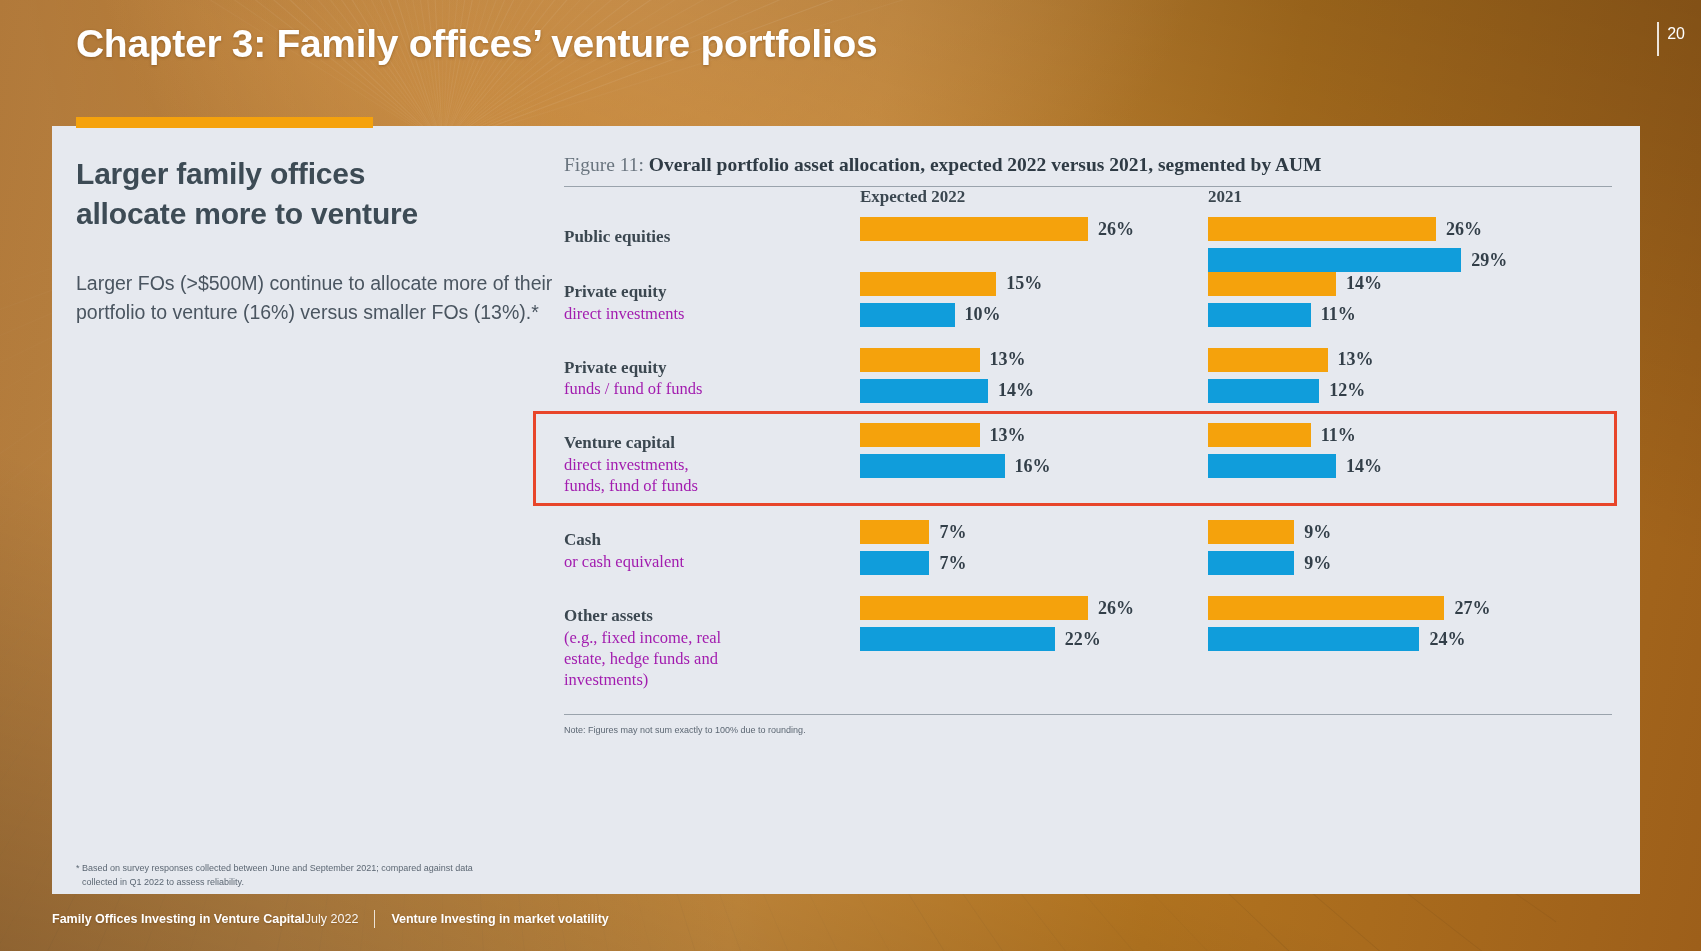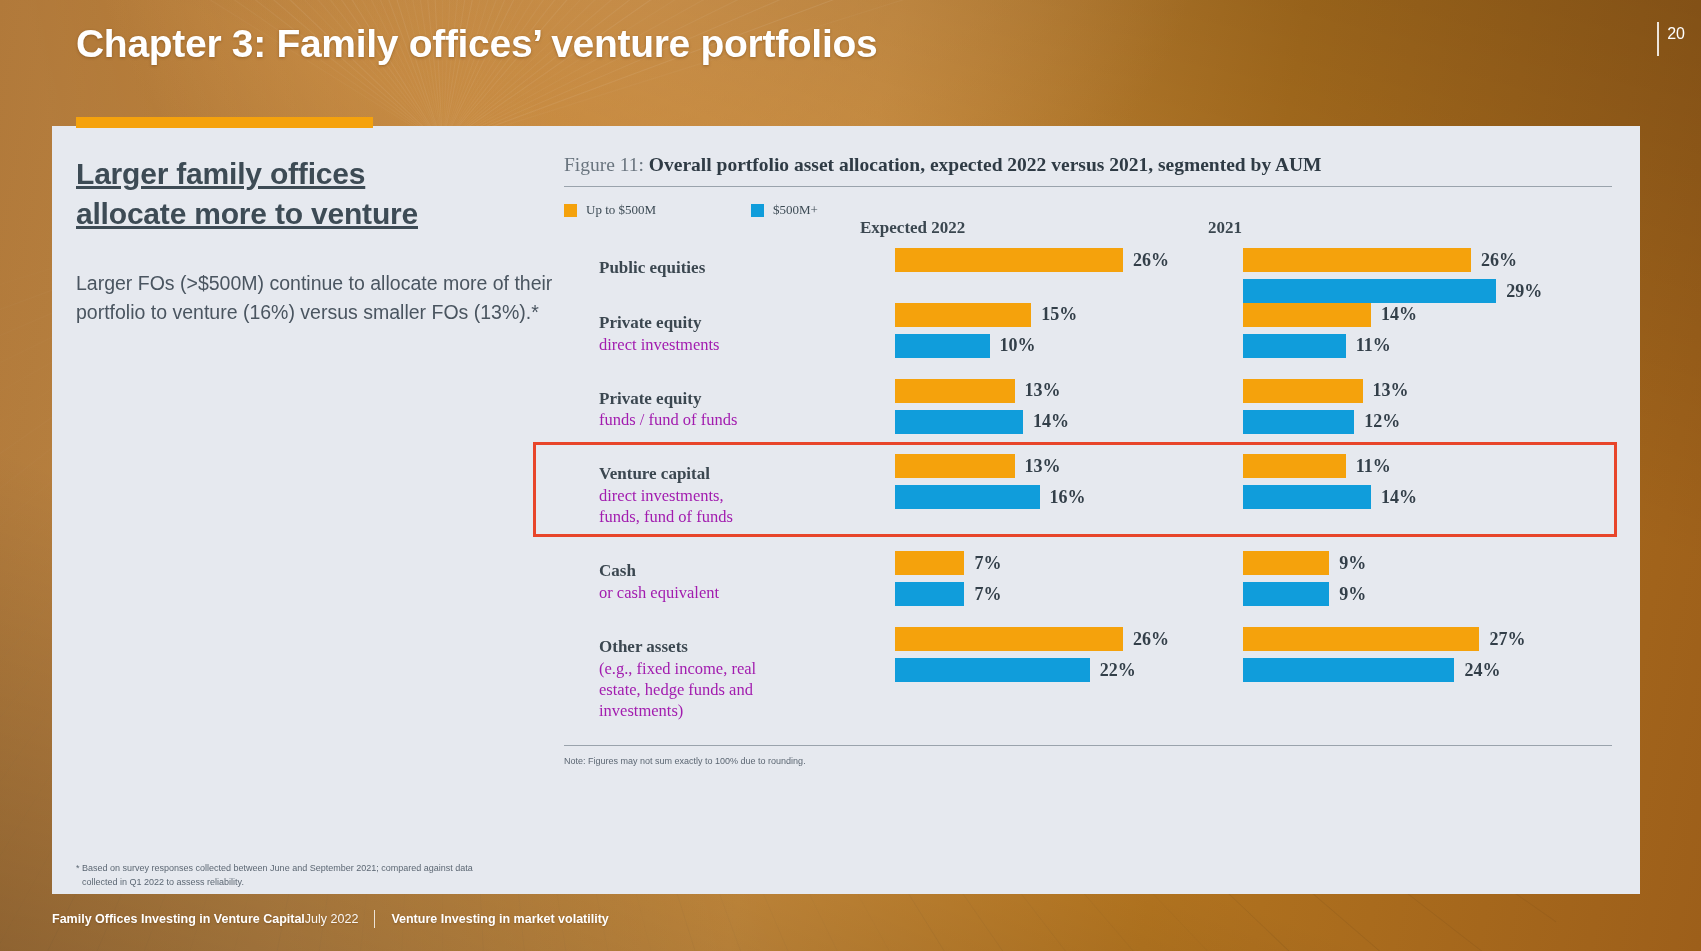--- a/index.html
+++ b/index.html
@@ -64,7 +64,7 @@
   .left-col { position:absolute; left:24px; top:28px; width:500px; }
   .left-head {
     font-size:30px; font-weight:bold; color:#3d4b55;
-    line-height:1.34; letter-spacing:-0.2px;text-decoration:underline;
+    line-height:1.34; letter-spacing:-0.2px;
   }
   .left-body {
     margin-top:35px;

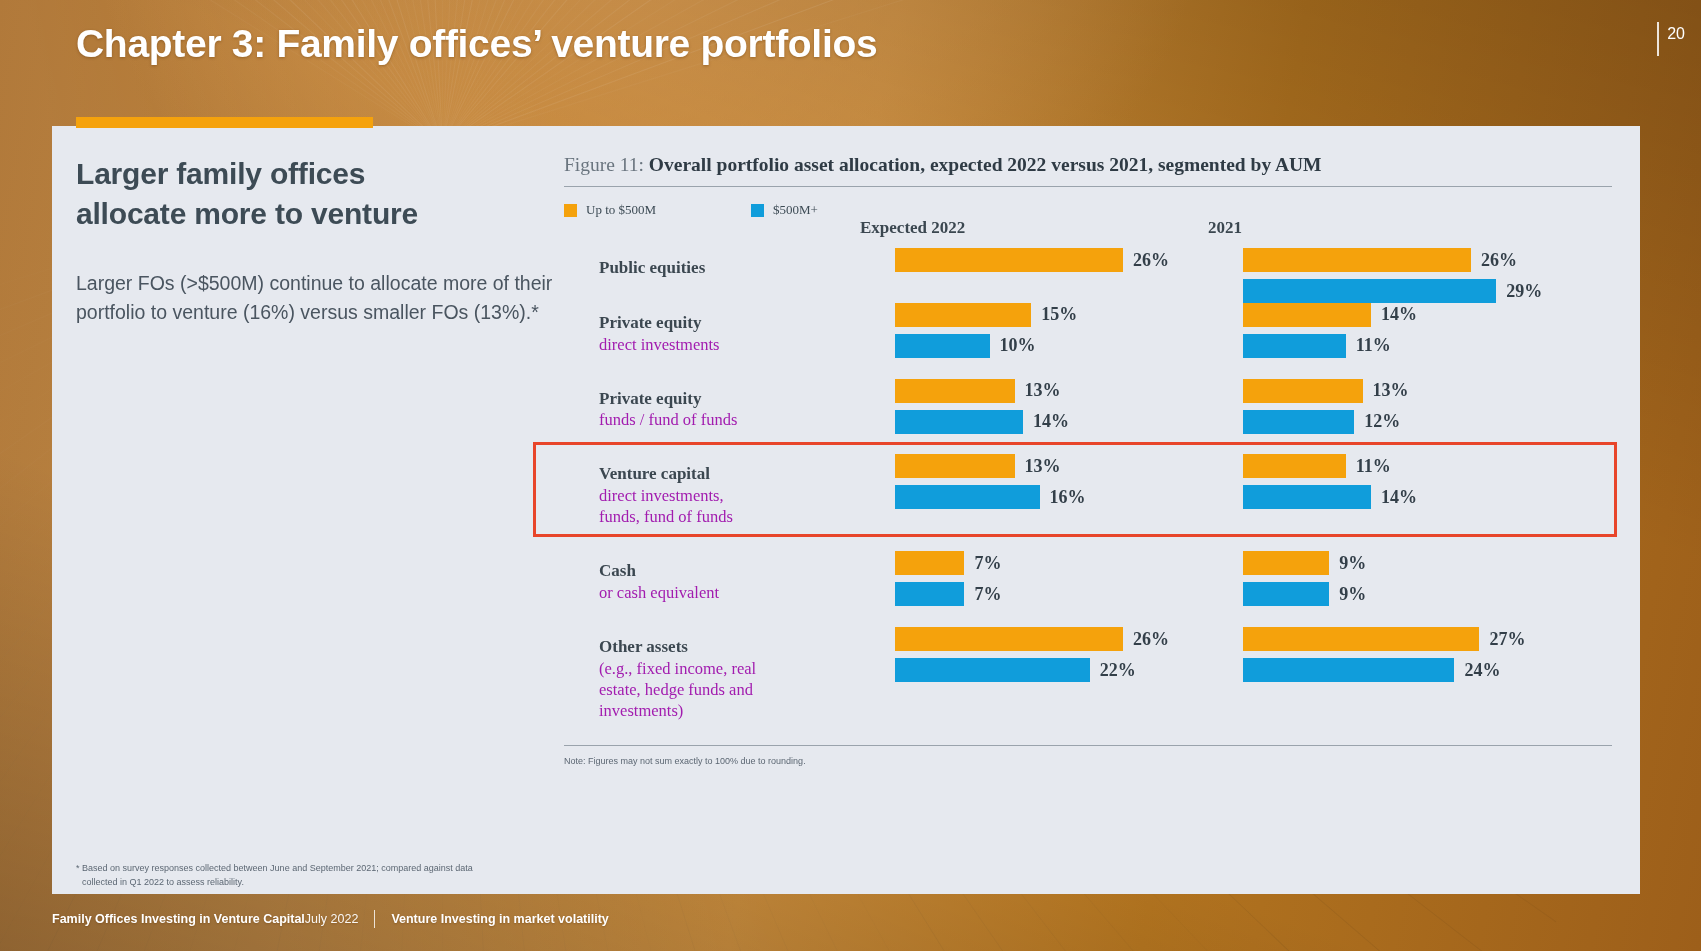--- a/index.html
+++ b/index.html
@@ -239,16 +239,6 @@
     </div>
     <div class="fig-rule"></div>
 
-    <div class="legend">
-      <div class="item first">
-        <span class="sw" id="sw0" style="background: rgb(245, 162, 12);"></span>
-        <span class="lb">Up to $500M</span>
-      </div>
-      <div class="item">
-        <span class="sw" id="sw1" style="background: rgb(16, 157, 219);"></span>
-        <span class="lb">$500M+</span>
-      </div>
-    </div>
 
     <div class="col-heads">
       <div class="col-head c1">Expected 2022</div>

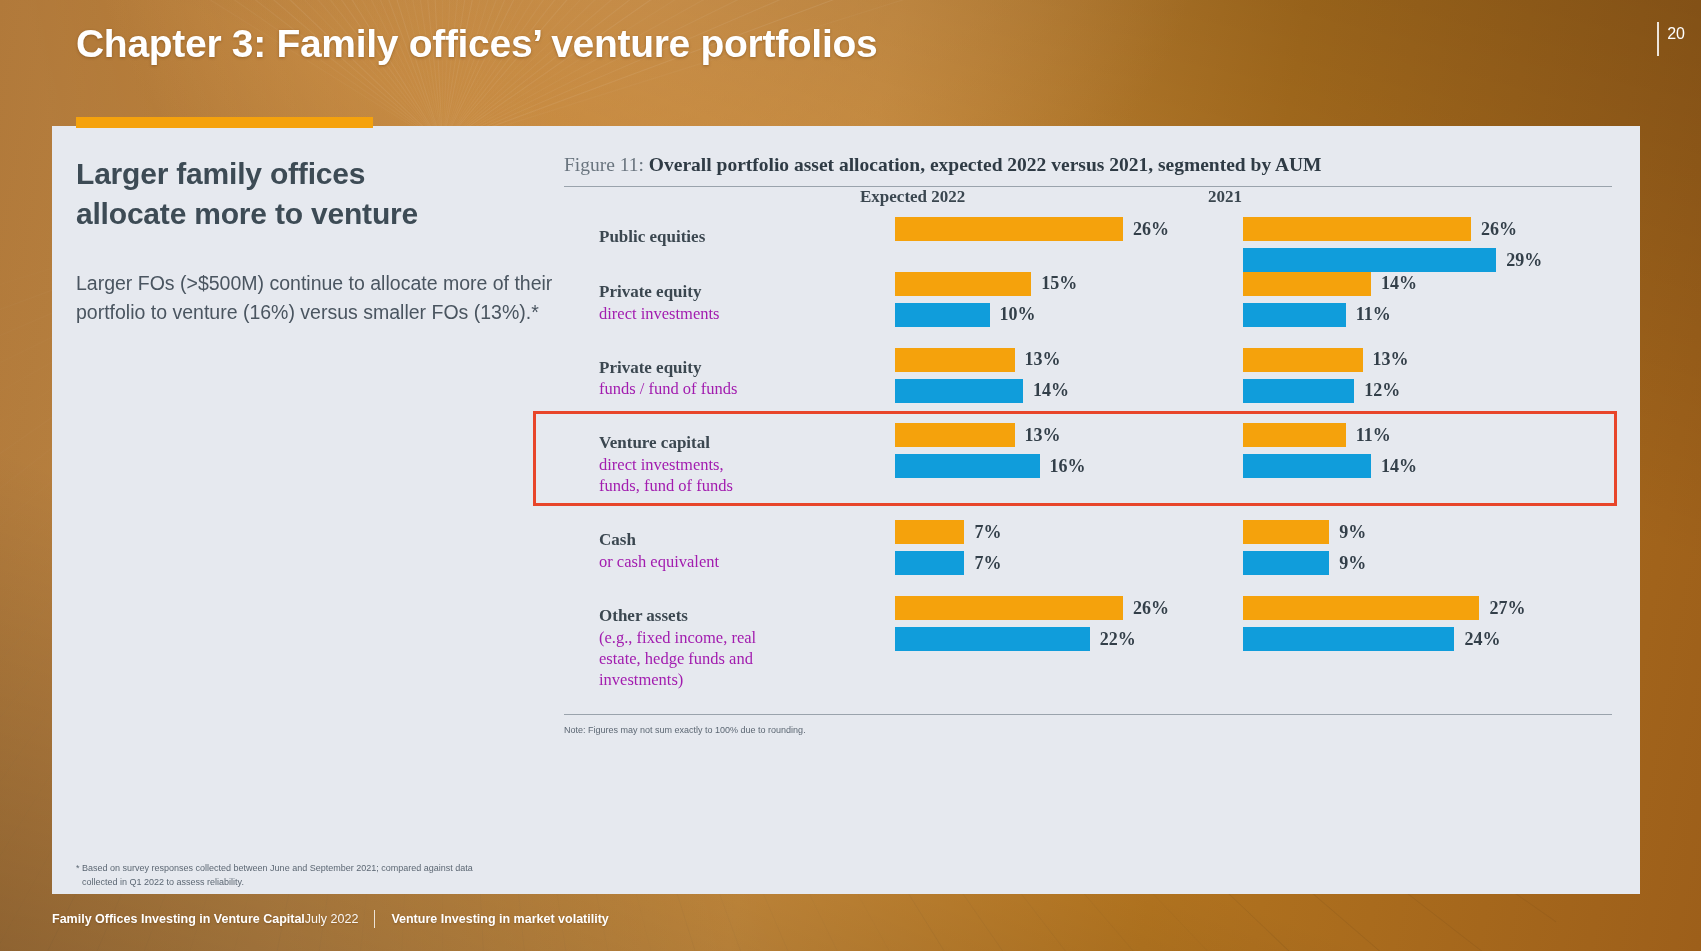--- a/index.html
+++ b/index.html
@@ -99,7 +99,7 @@
   .col-head.c2 { left:644px; }
 
   .rows { position:relative; }
-  .row { position:relative; display:flex;margin-left:35px; }
+  .row { position:relative; display:flex; }
   .row-label {
     width:258px; flex:0 0 258px; padding-top:9px;
     font-family:"Liberation Serif", serif; color:#3b4750;

